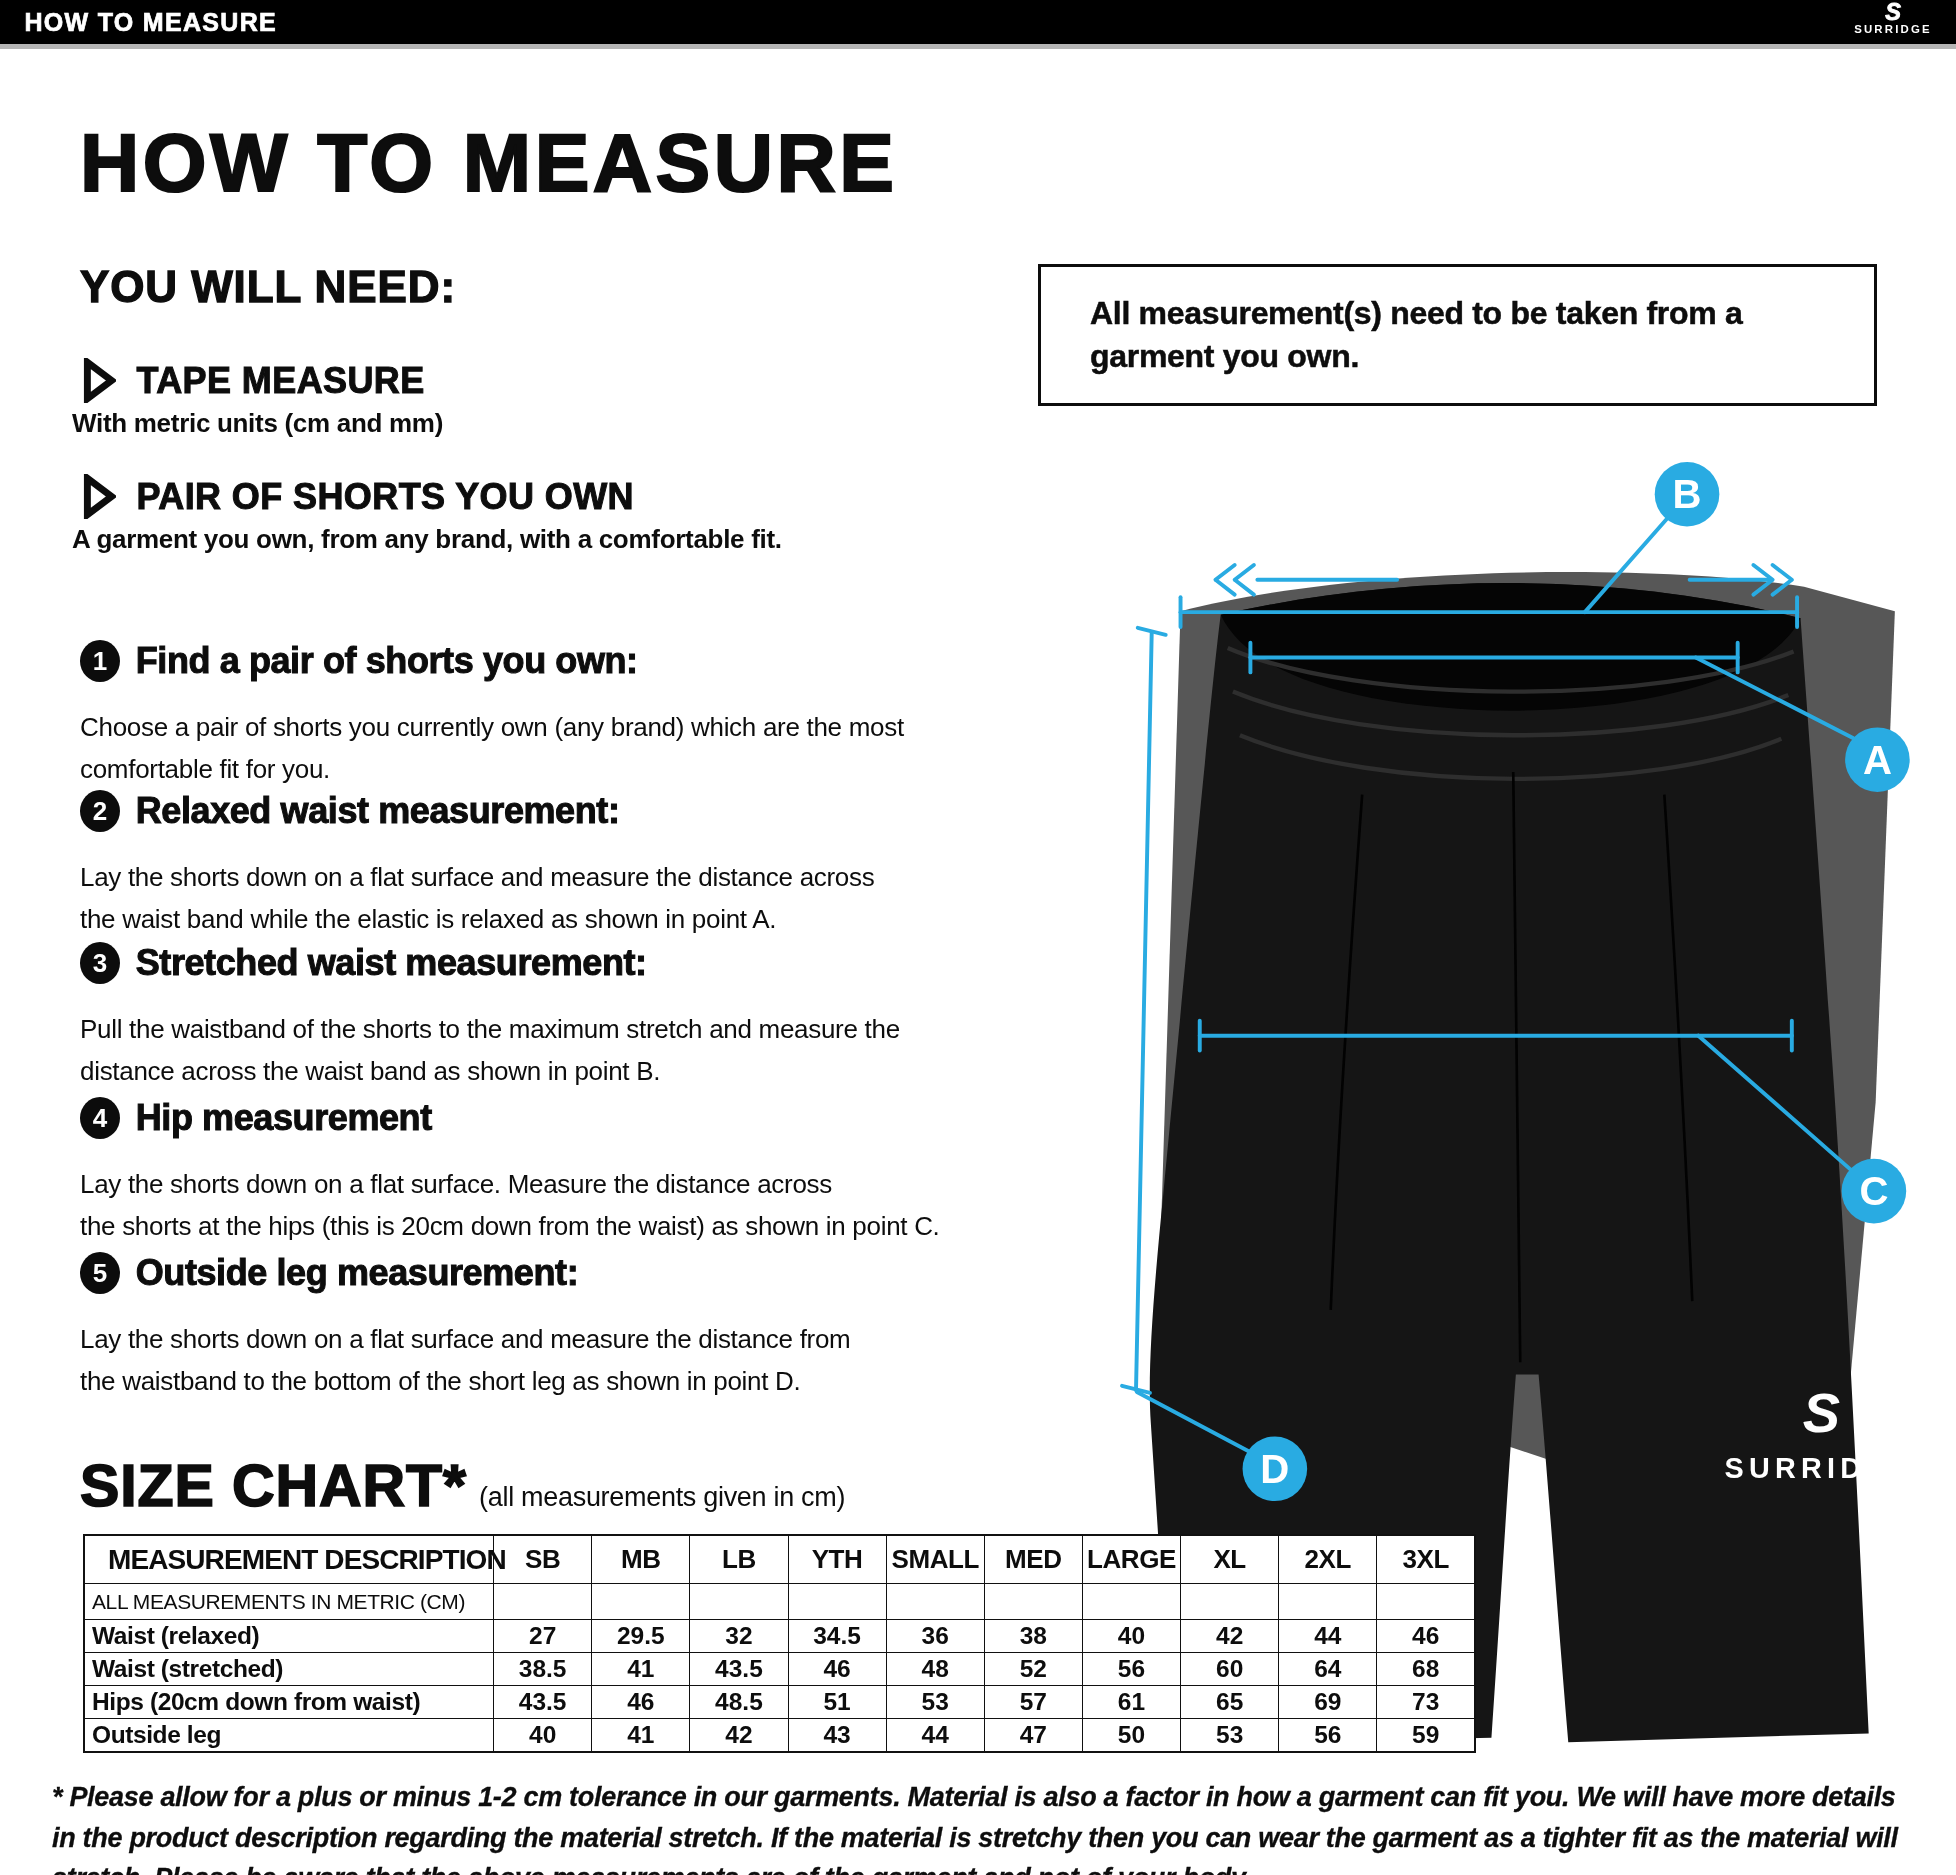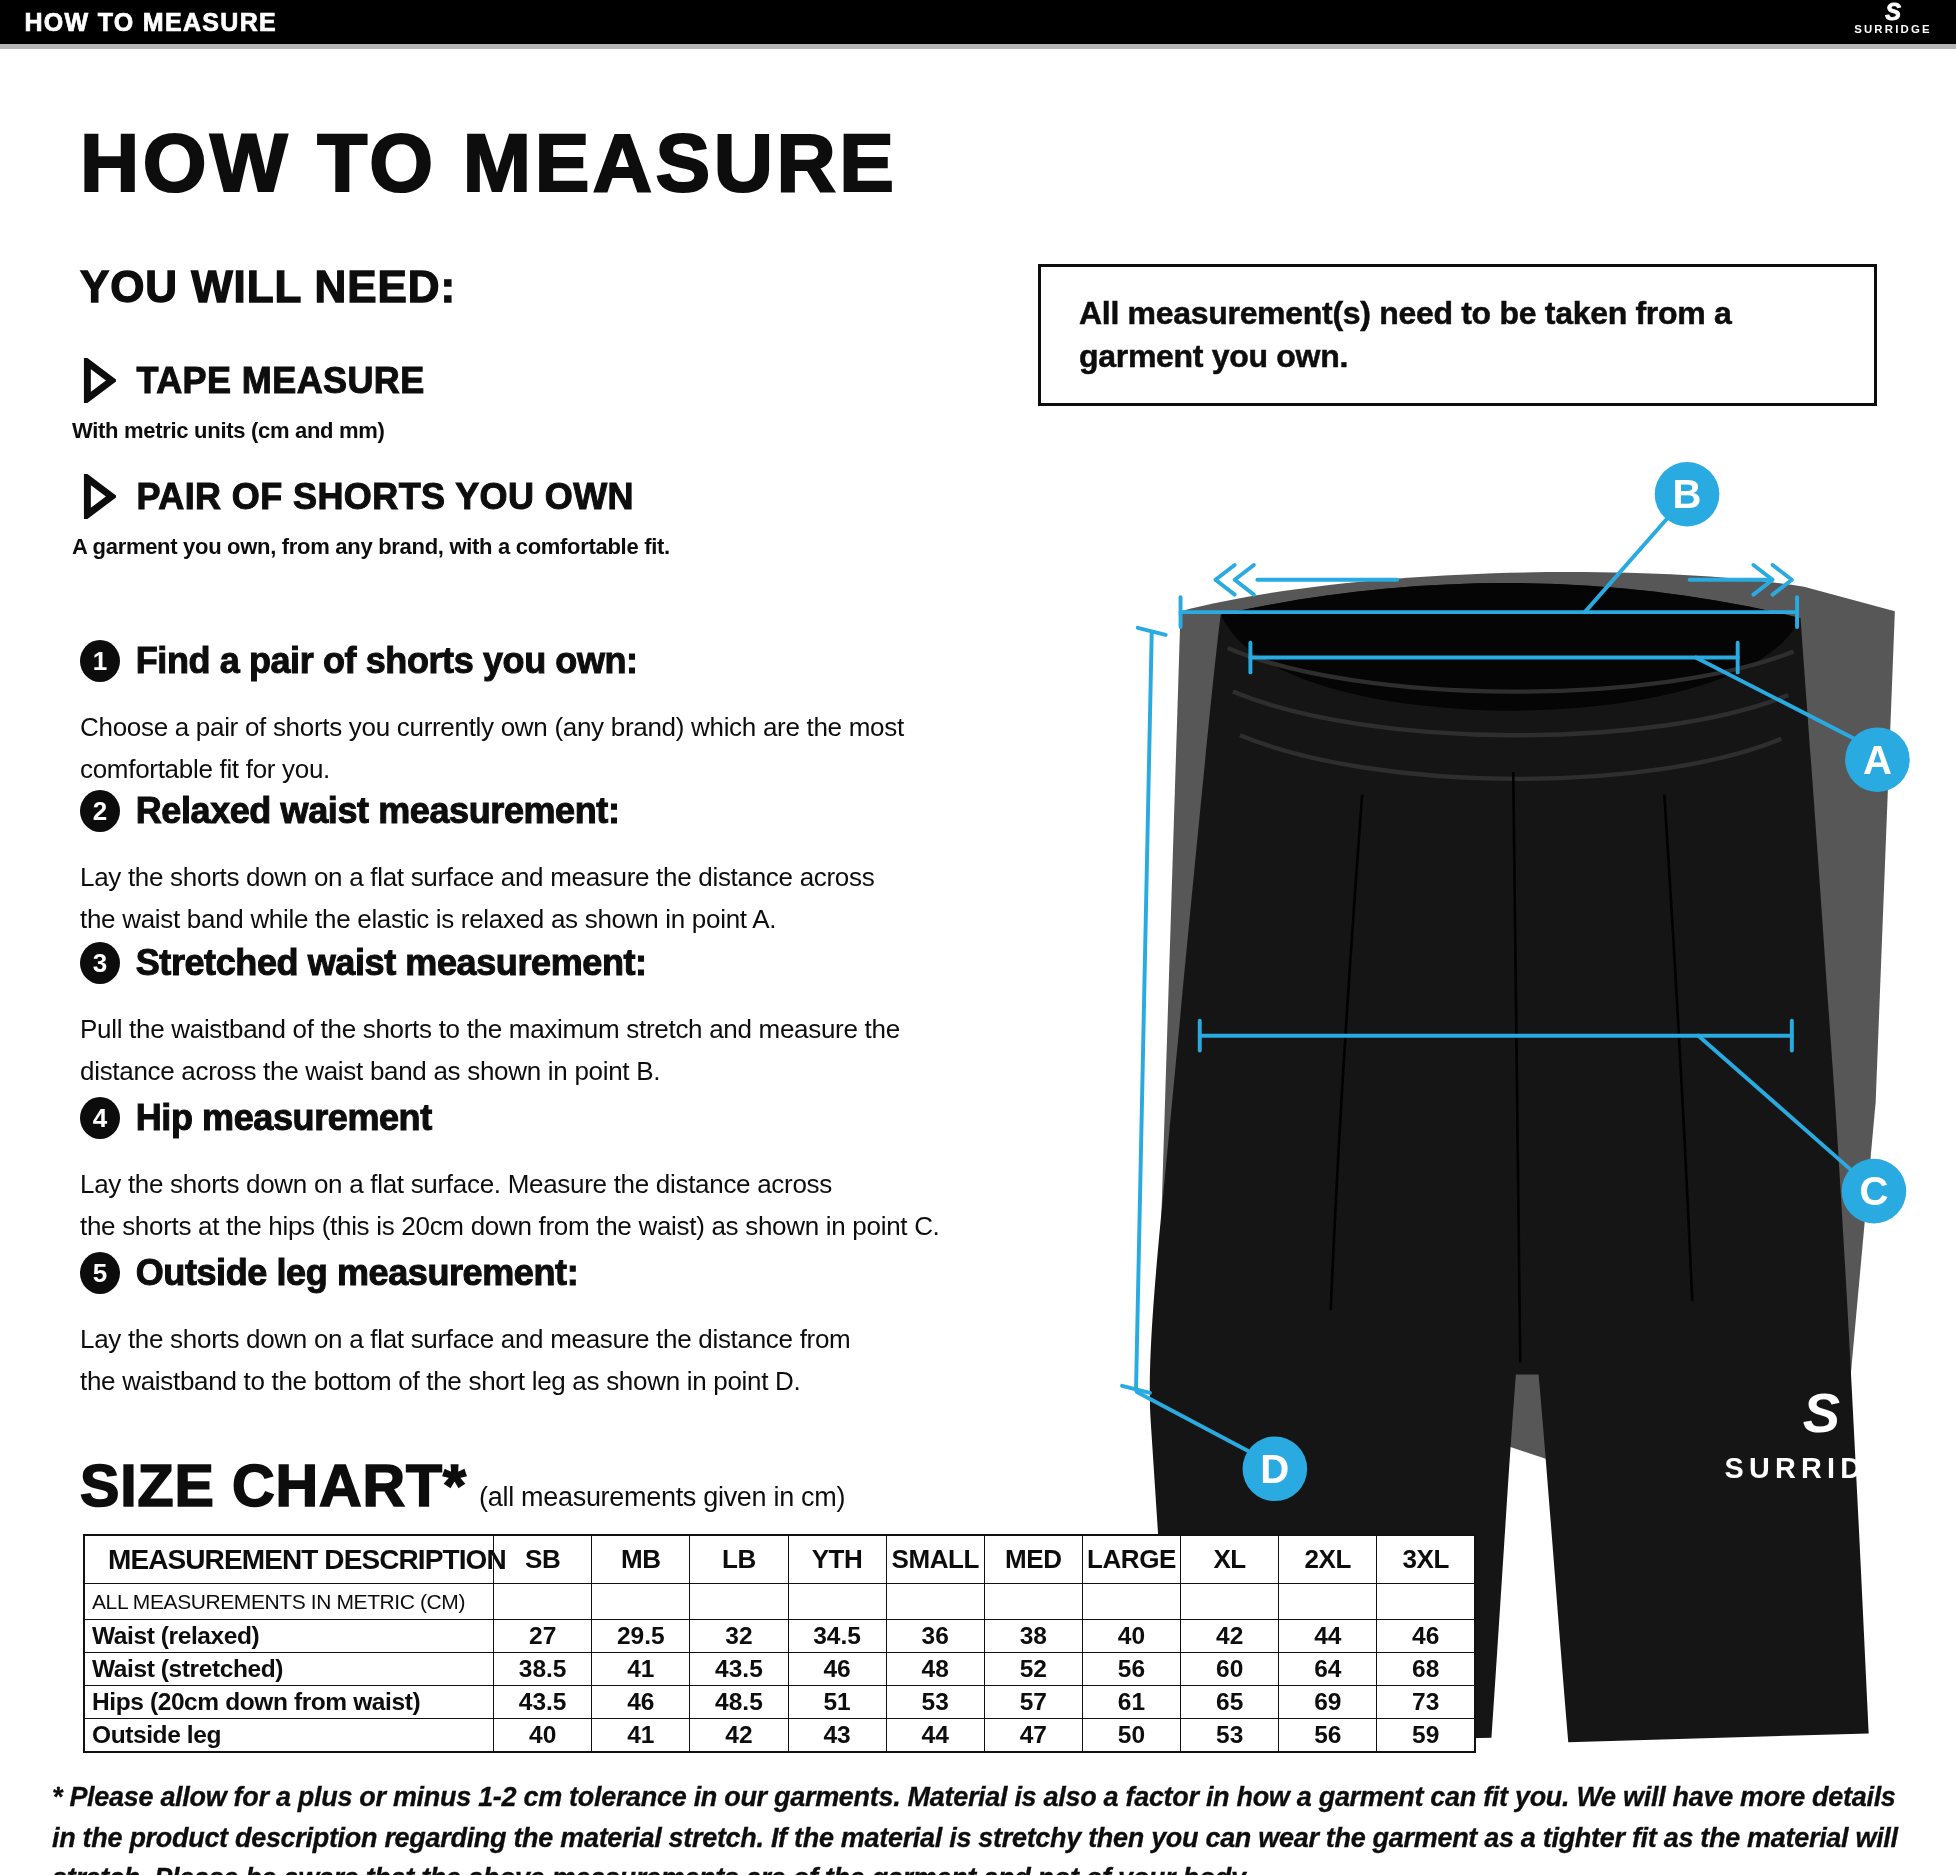--- a/index.html
+++ b/index.html
@@ -42,7 +42,7 @@
   
   .note-box{left:1038px;top:264px;width:833px;height:136px;border:3.5px solid #0d0d0d;background:#fff;
     display:flex;align-items:center}
-  .note-text{font-size:32px;font-weight:bold;letter-spacing:-0.3px;line-height:1.35;padding:0 38px;width:769px;-webkit-text-stroke:0.5px #0d0d0d}
+  .note-text{font-size:32px;font-weight:bold;letter-spacing:-0.3px;line-height:1.35;padding:0 49px;width:769px;-webkit-text-stroke:0.5px #0d0d0d}
 
   
   .size-heading{left:80px;top:1452px;display:flex;align-items:baseline;white-space:nowrap}

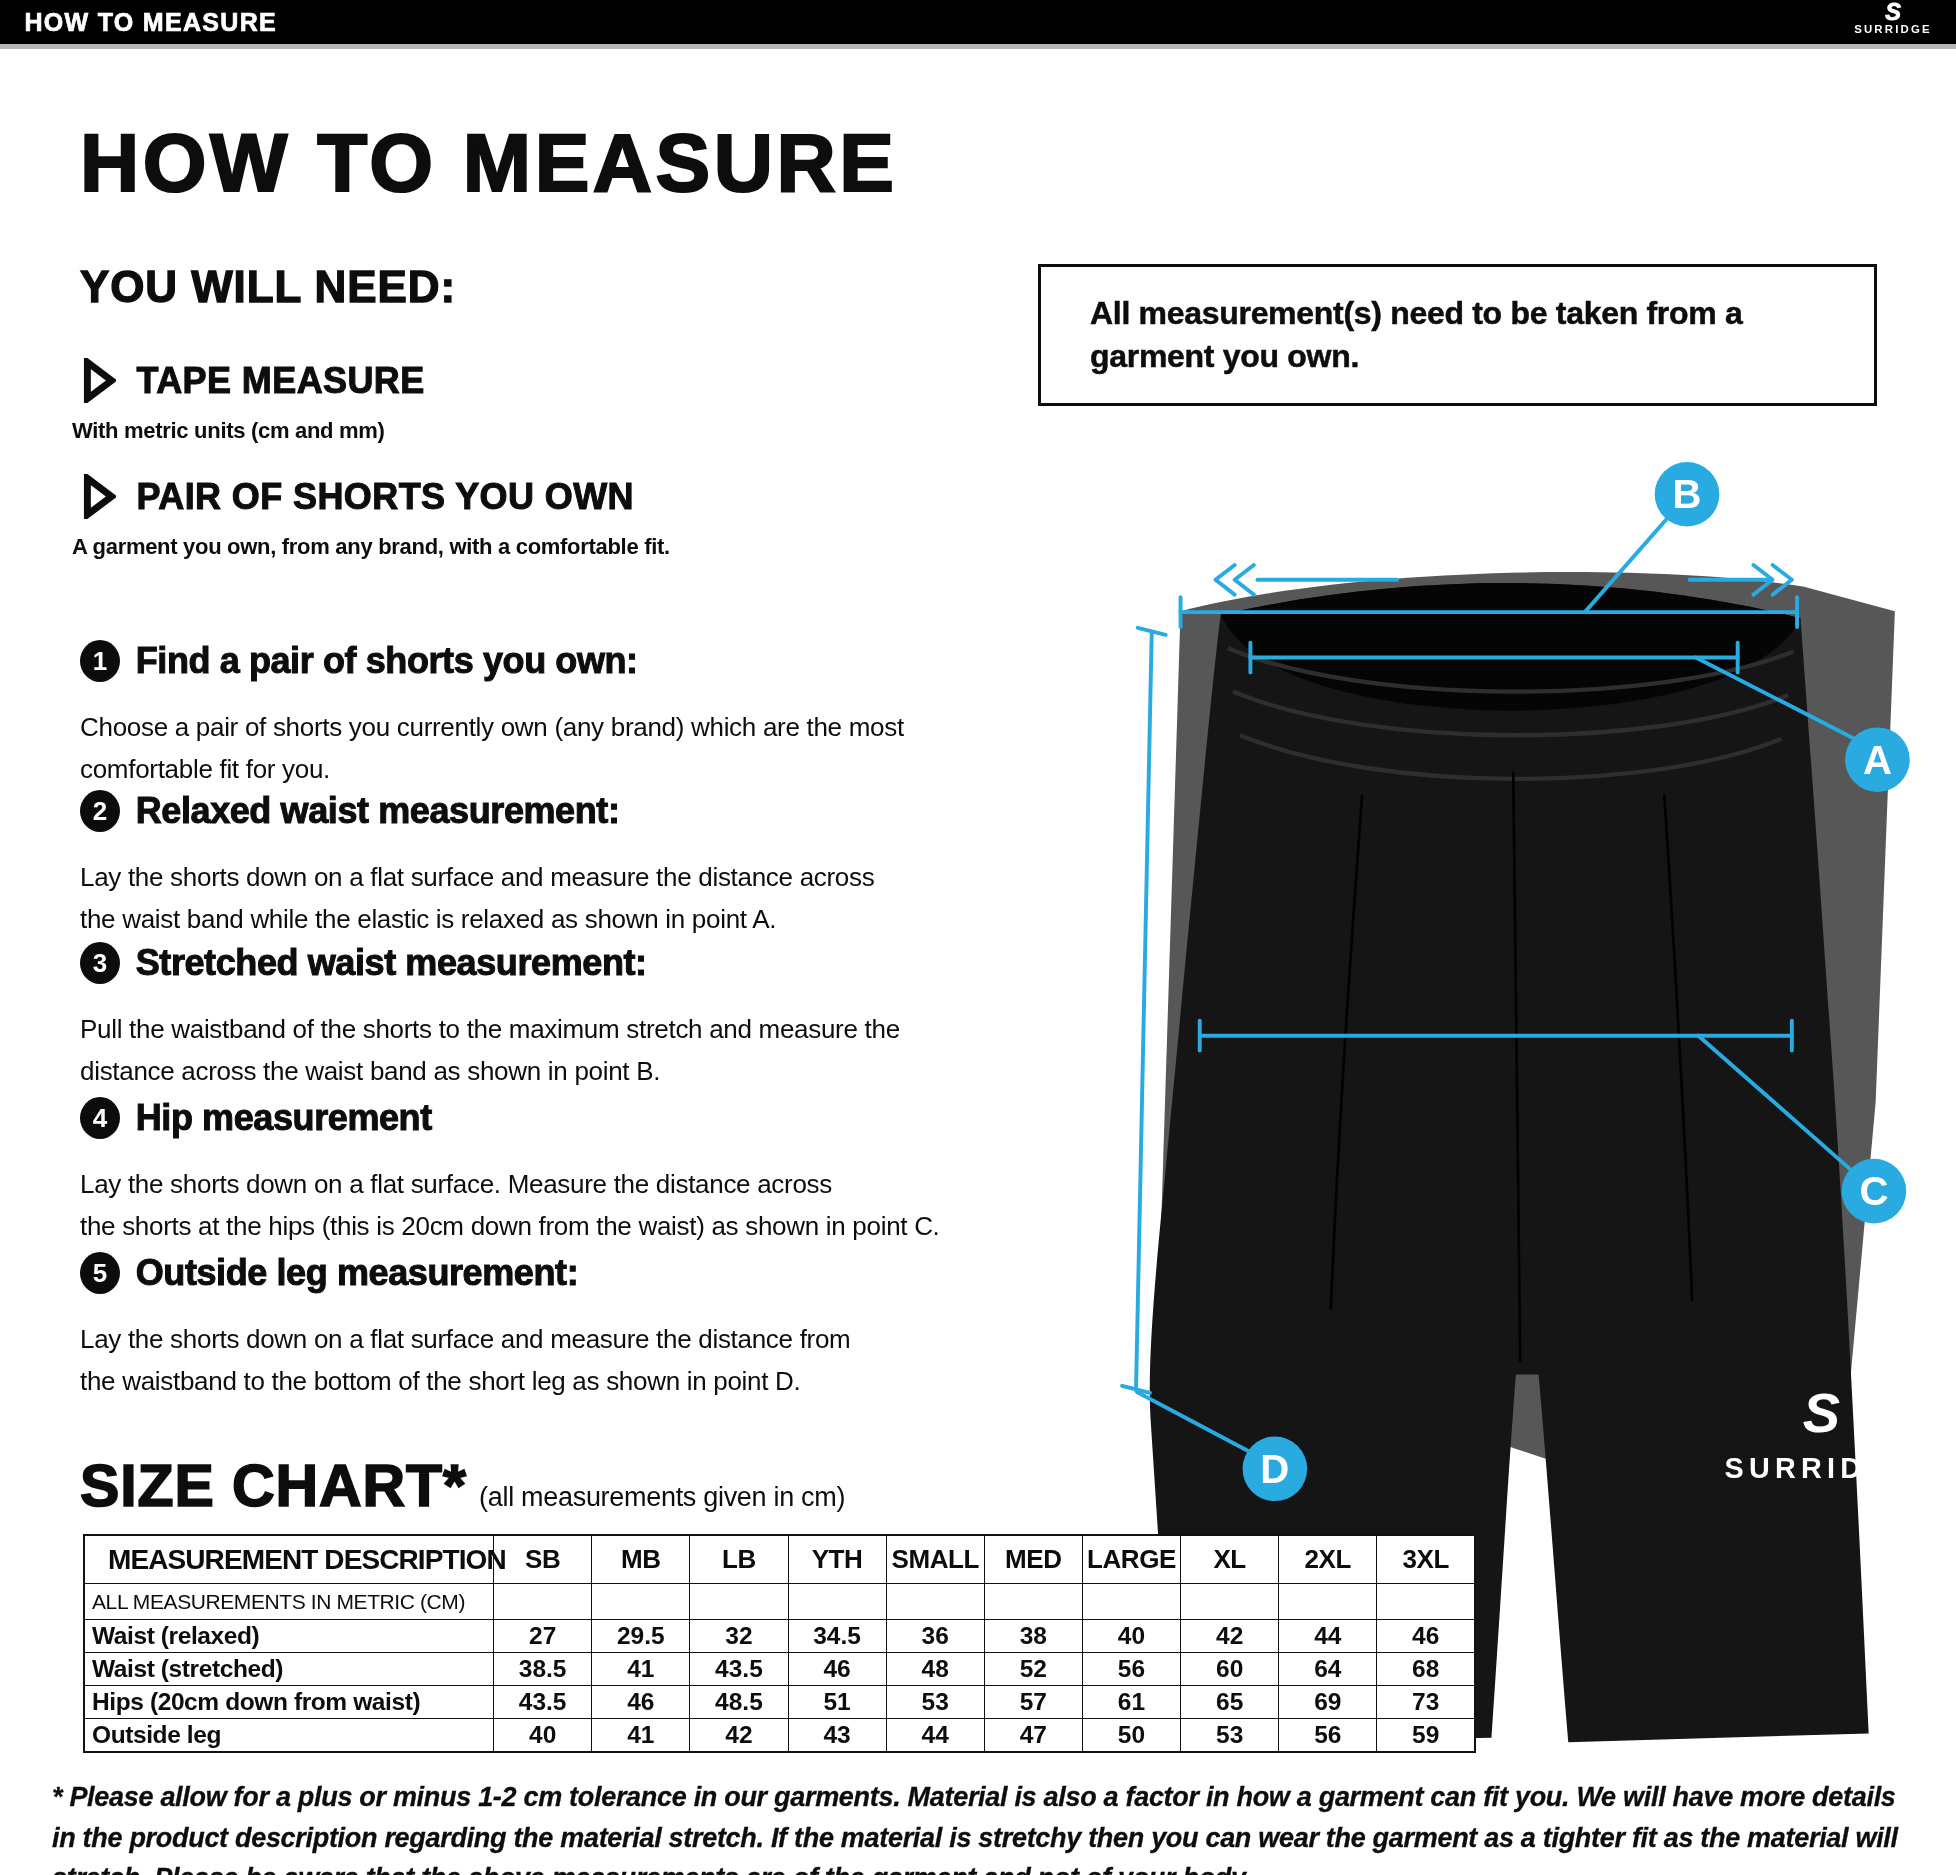--- a/index.html
+++ b/index.html
@@ -28,7 +28,7 @@
   .need-head{display:flex;align-items:center}
   .need-tri{width:33px;height:45px;margin-left:10.5px;flex:0 0 auto}
   .need-title{font-size:36px;font-weight:bold;letter-spacing:0.4px;margin-left:21px;-webkit-text-stroke:1px #0d0d0d;white-space:nowrap}
-  .need-desc{font-size:22px;font-weight:bold;letter-spacing:-0.3px;margin-top:15px;white-space:nowrap}
+  .need-desc{font-size:26px;font-weight:bold;letter-spacing:-0.3px;margin-top:5px;white-space:nowrap}
 
   
   .step{left:80px;width:1101px}

